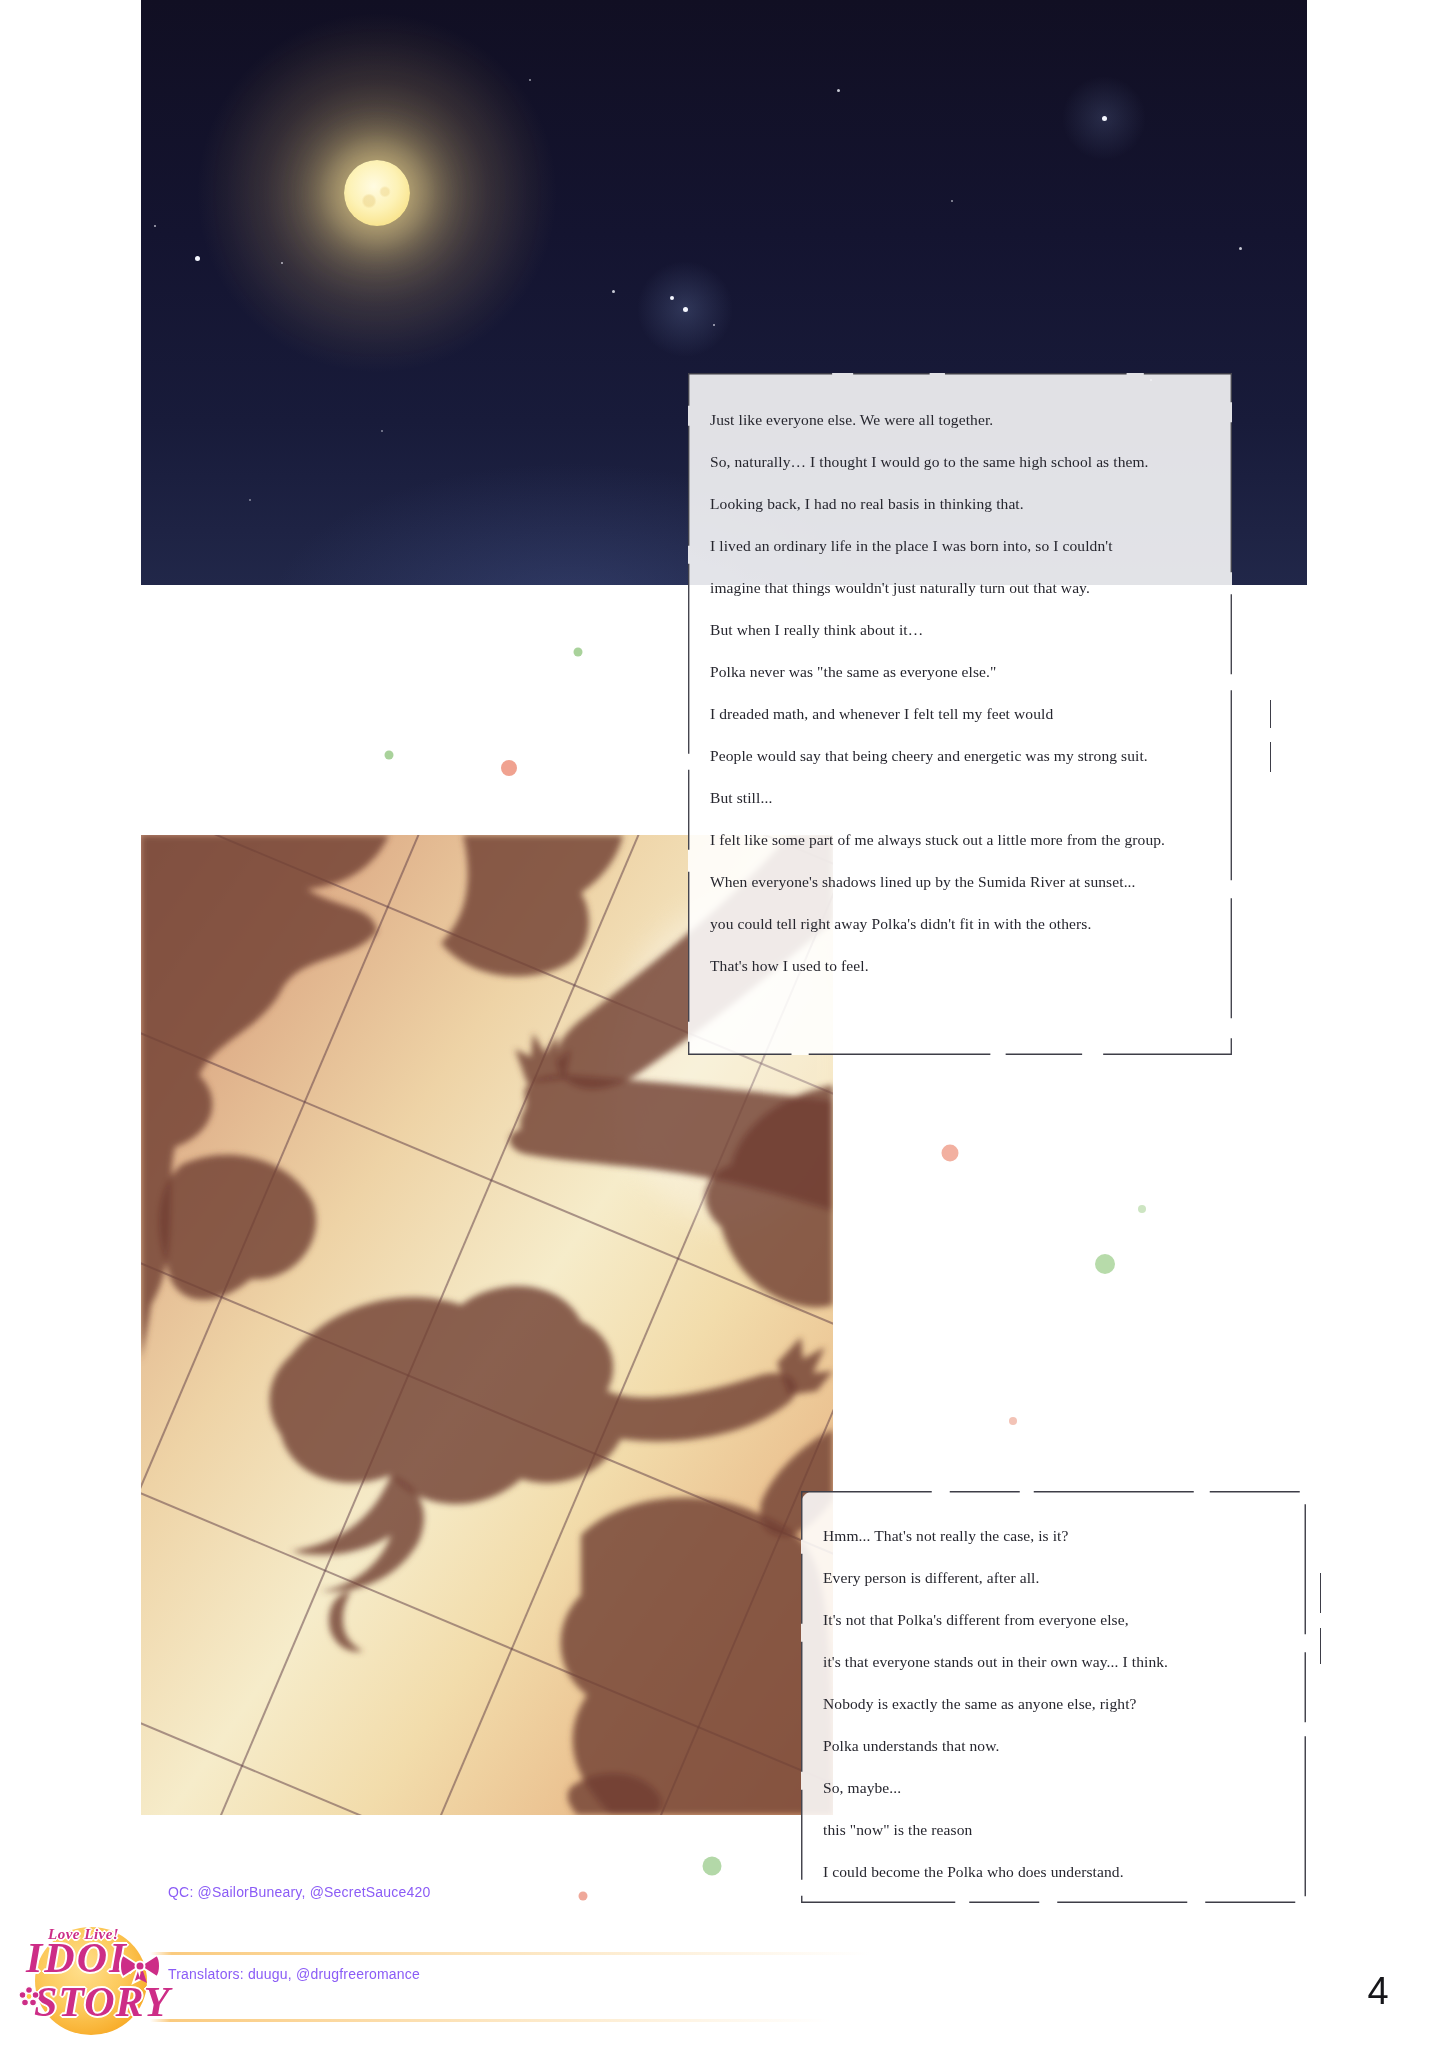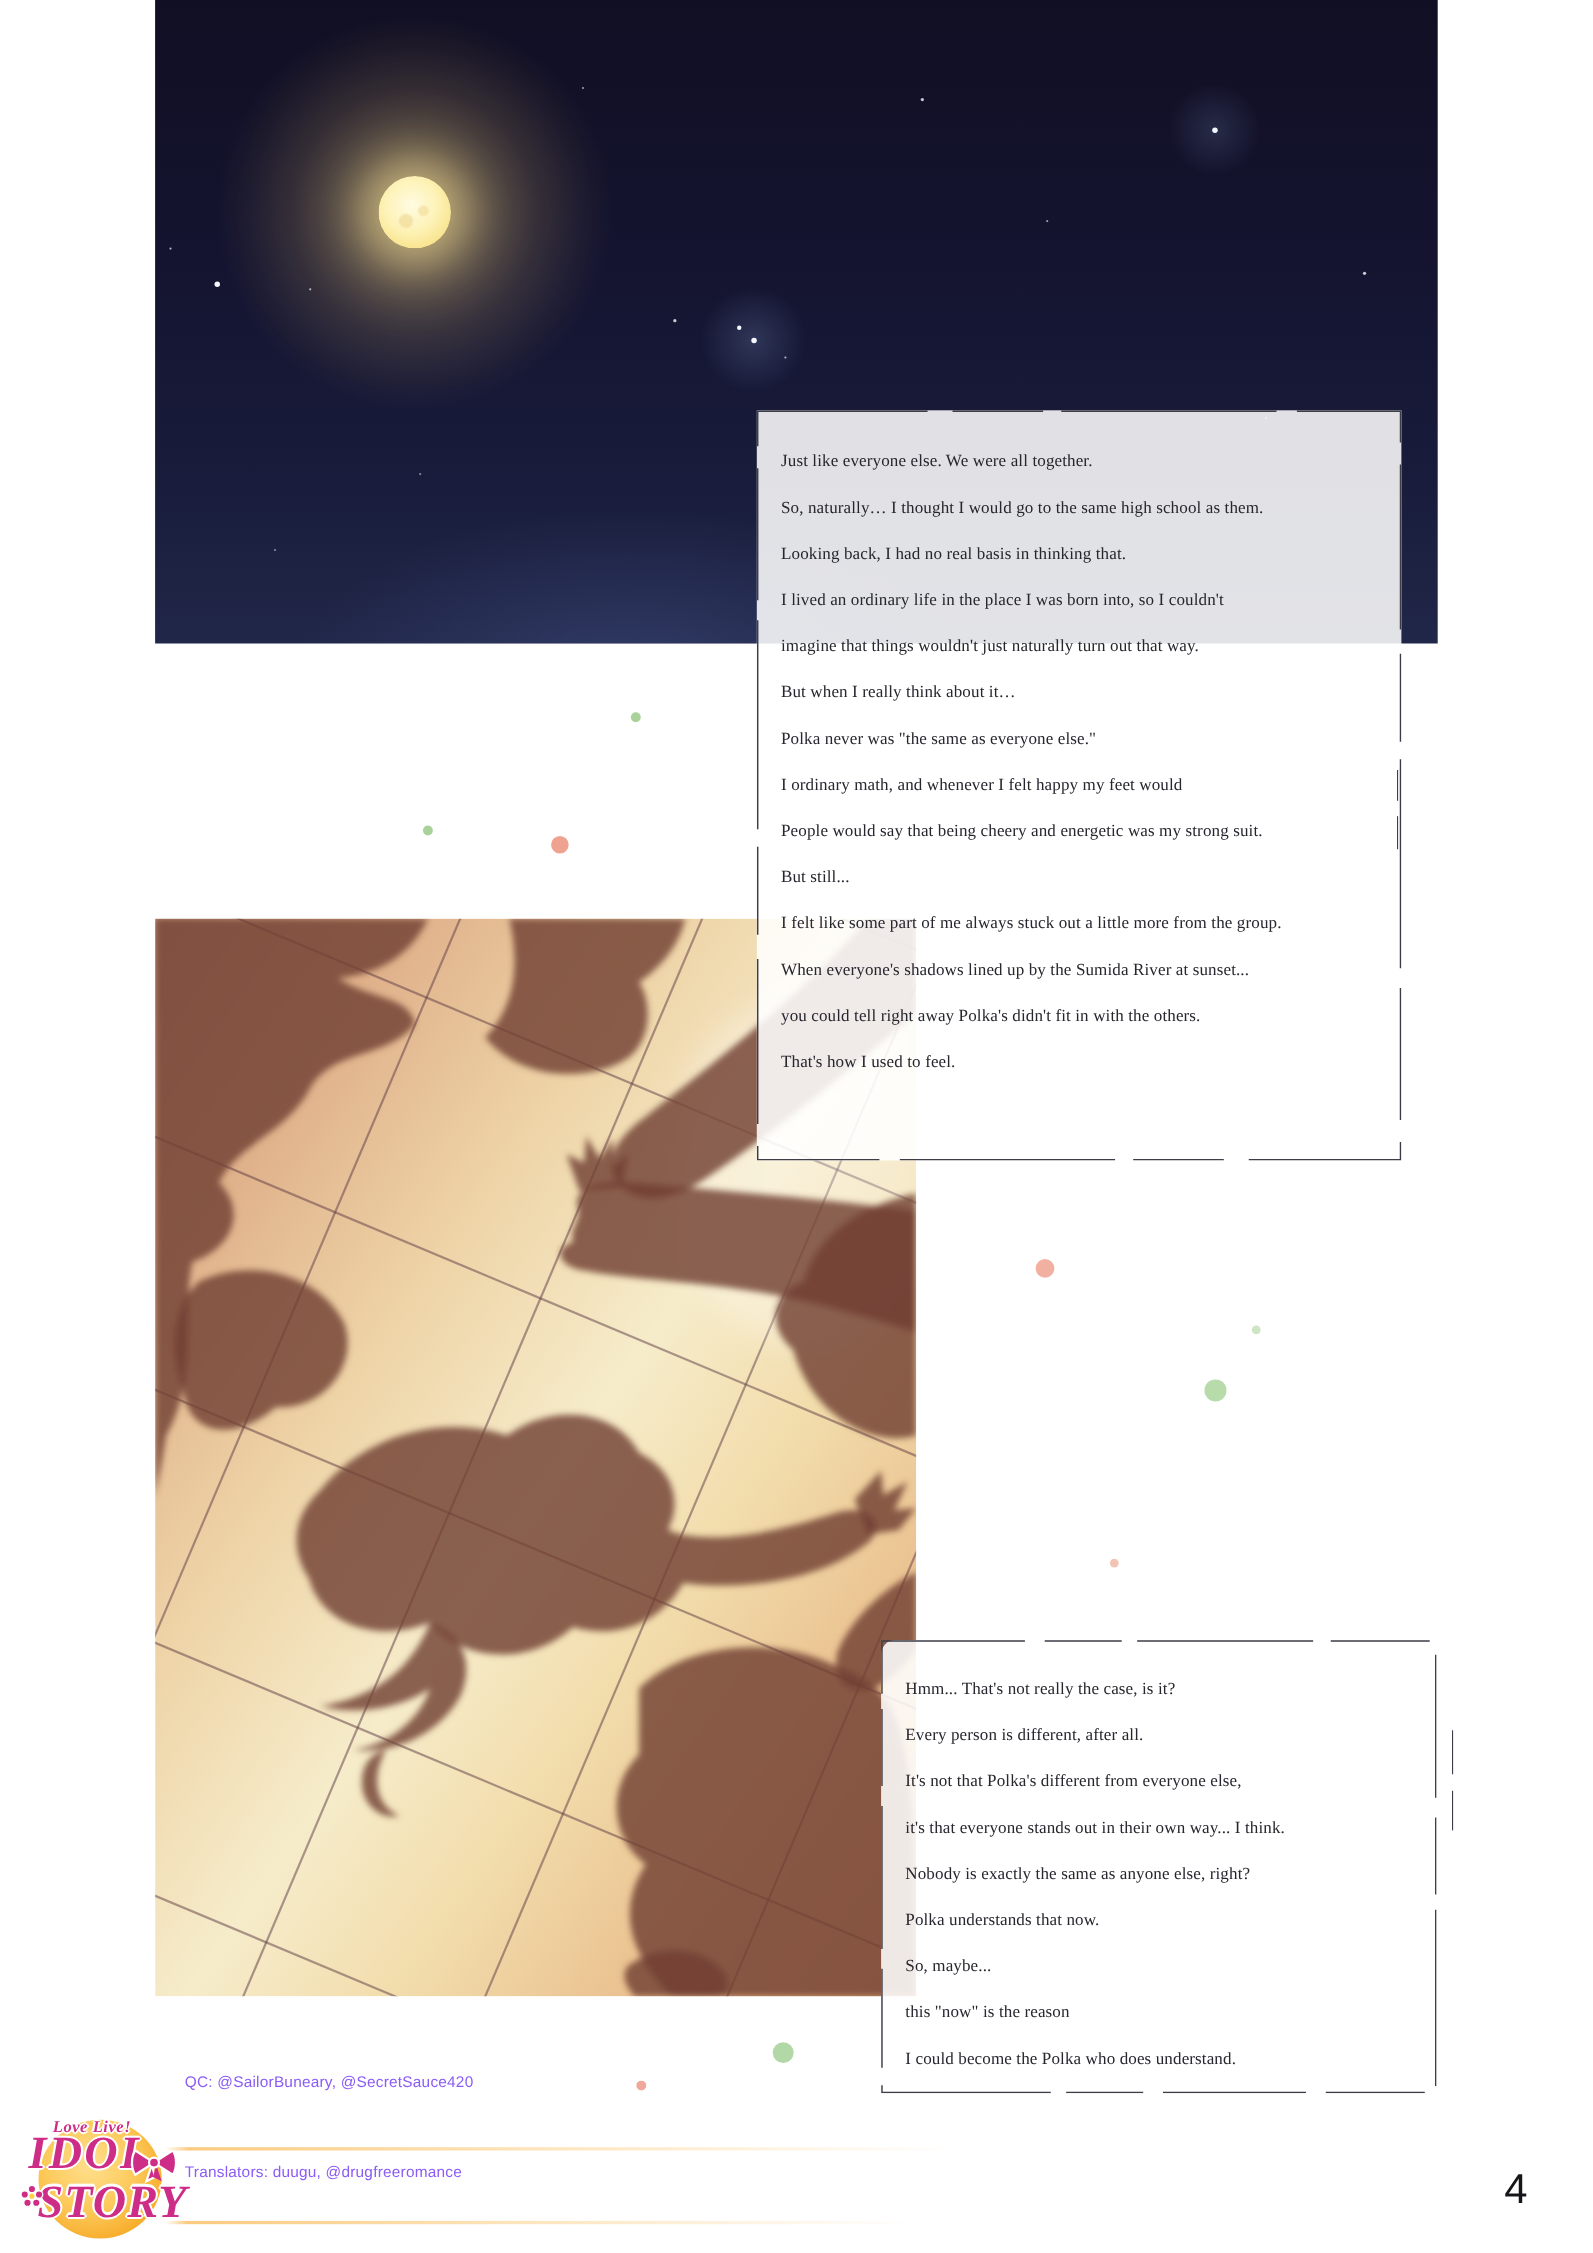--- a/index.html
+++ b/index.html
@@ -38,7 +38,7 @@
   }
   .panel .line{white-space:nowrap;line-height:42px;height:42px;}
   .panel-border{position:absolute;left:0;top:0;width:100%;height:100%;pointer-events:none;}
-  .panel1{left:688px;top:373px;width:586px;height:682px;padding:26px 0 0 22px;box-sizing:border-box;}
+  .panel1{left:688px;top:373px;width:544px;height:682px;padding:26px 0 0 22px;box-sizing:border-box;}
   .panel2{left:801px;top:1491px;width:505px;height:412px;padding:24px 0 0 22px;box-sizing:border-box;border-radius:13px;}
   .outer-dash{position:absolute;width:1px;background:#3d3d47;}
   

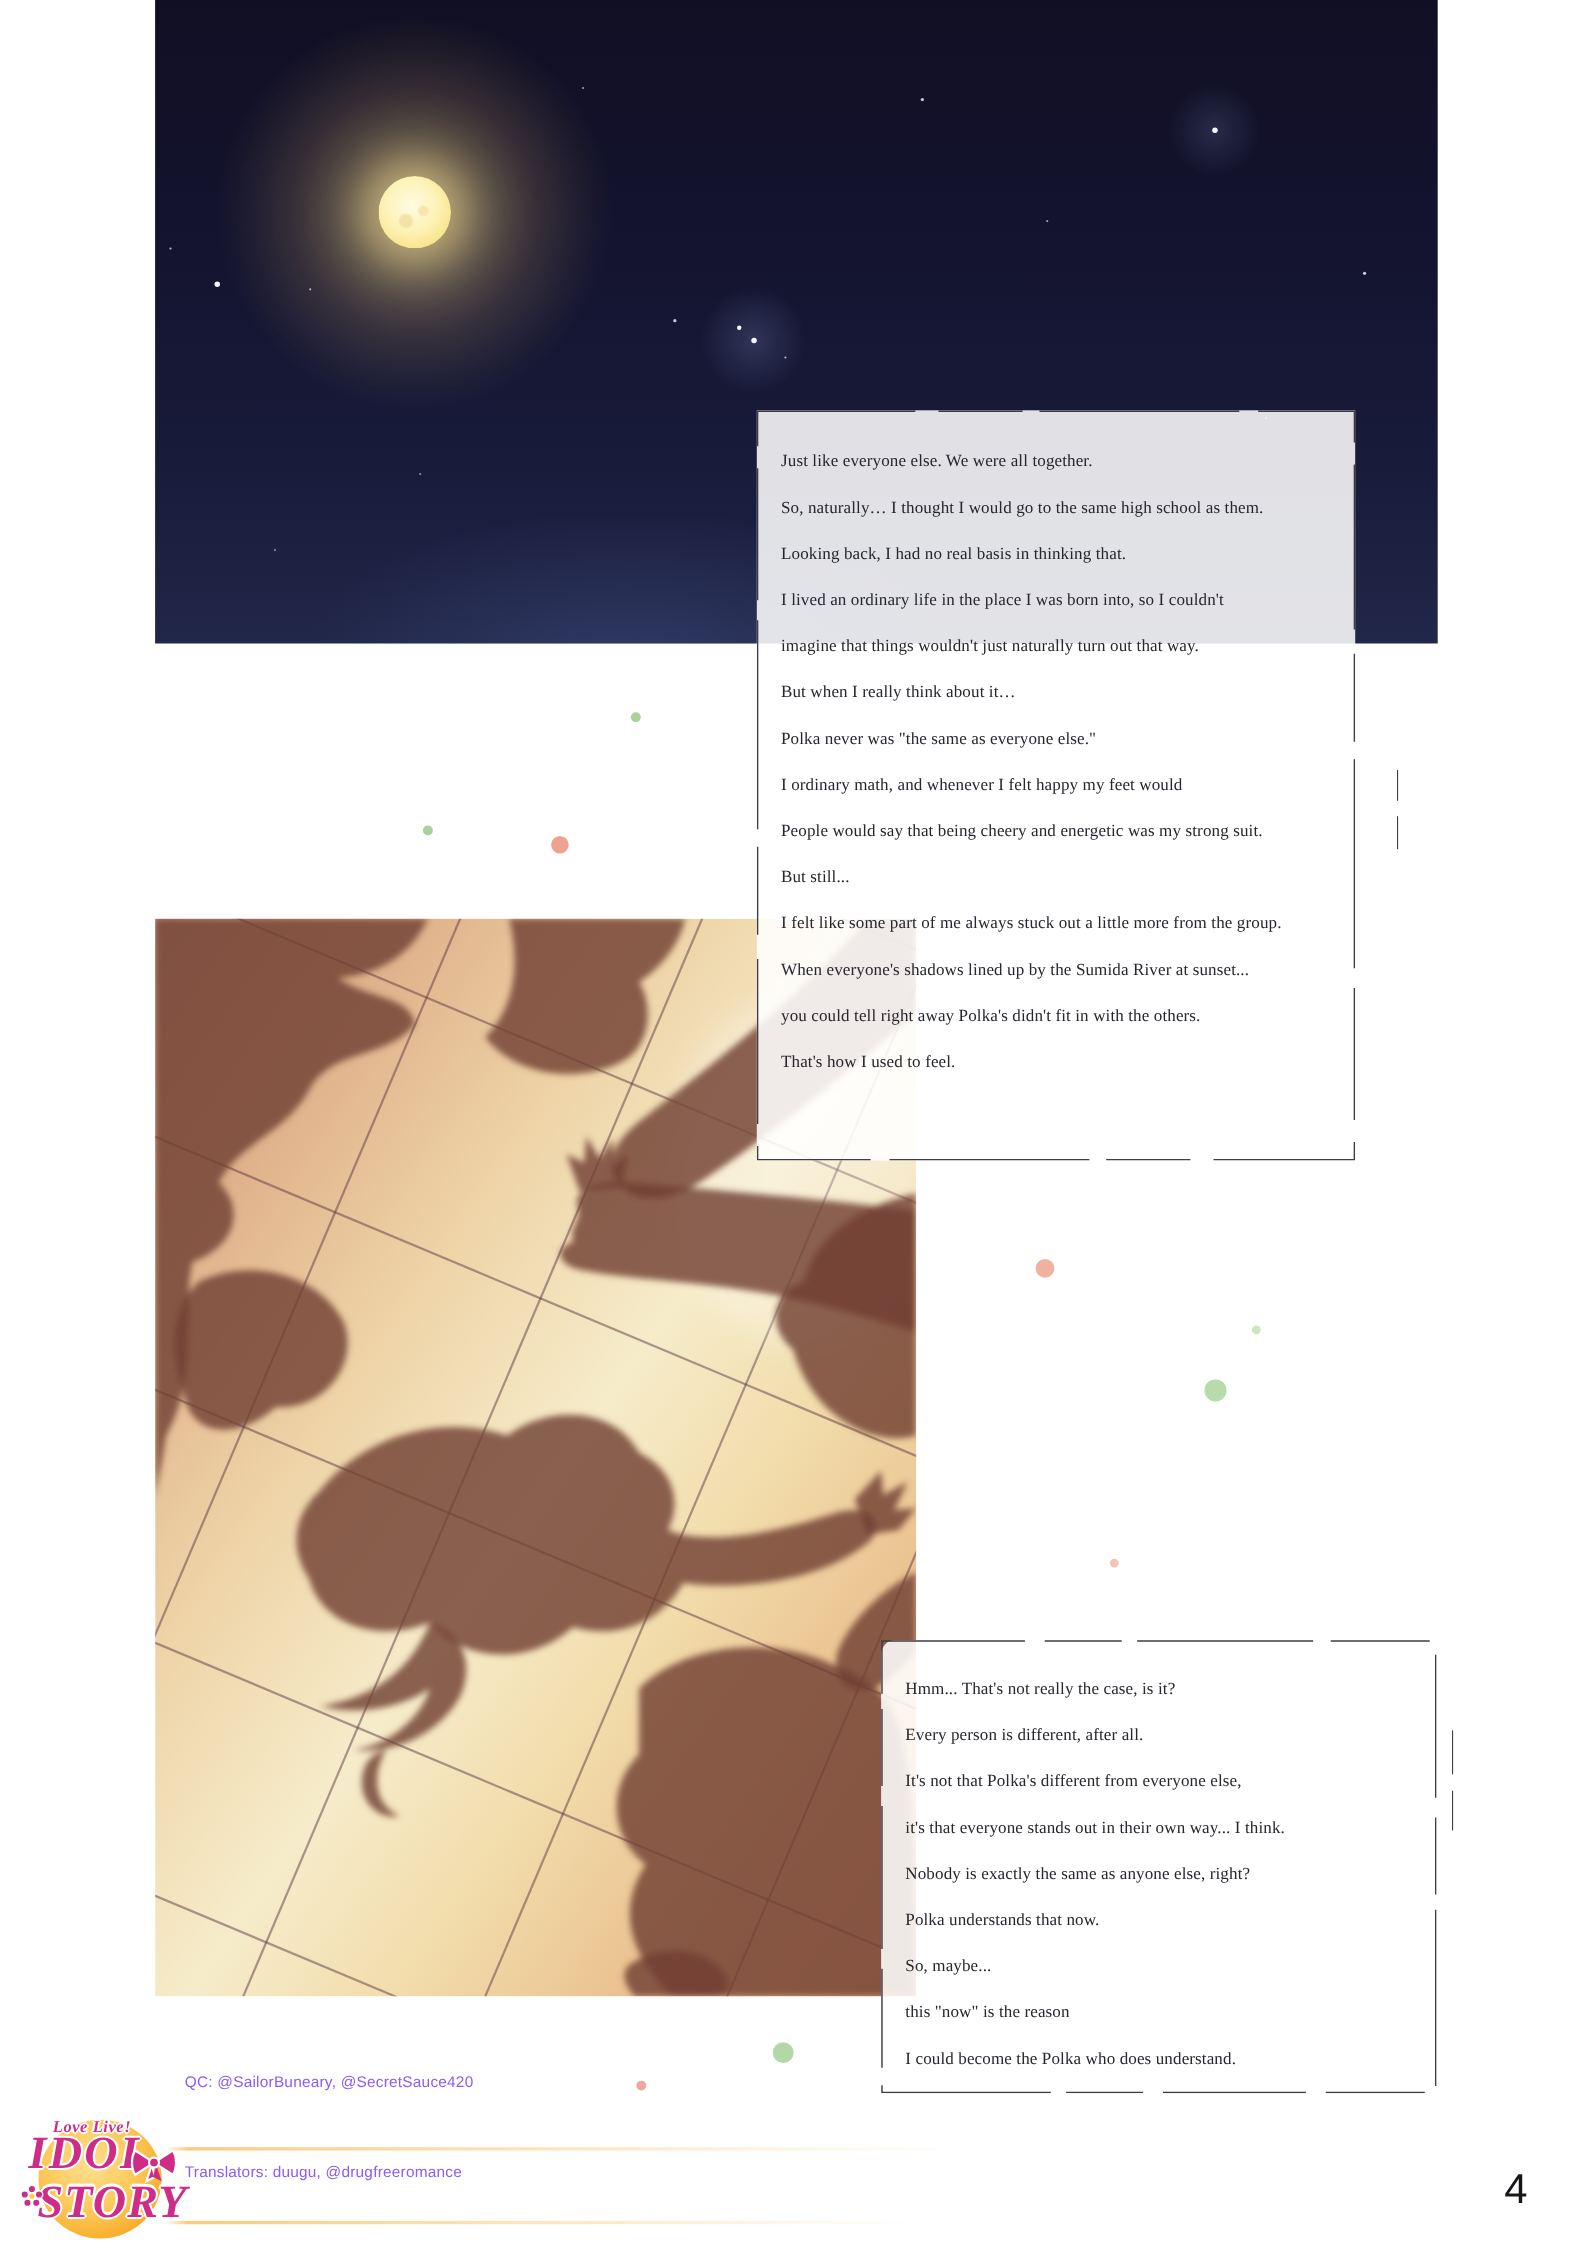--- a/index.html
+++ b/index.html
@@ -178,7 +178,7 @@
   <div class="line">imagine that things wouldn't just naturally turn out that way.</div>
   <div class="line">But when I really think about it…</div>
   <div class="line">Polka never was "the same as everyone else."</div>
-  <div class="line">I ordinary math, and whenever I felt happy my feet would</div>
+  <div class="line">I dreaded math, and whenever I felt tell my feet would</div>
   <div class="line">People would say that being cheery and energetic was my strong suit.</div>
   <div class="line">But still...</div>
   <div class="line">I felt like some part of me always stuck out a little more from the group.</div>

